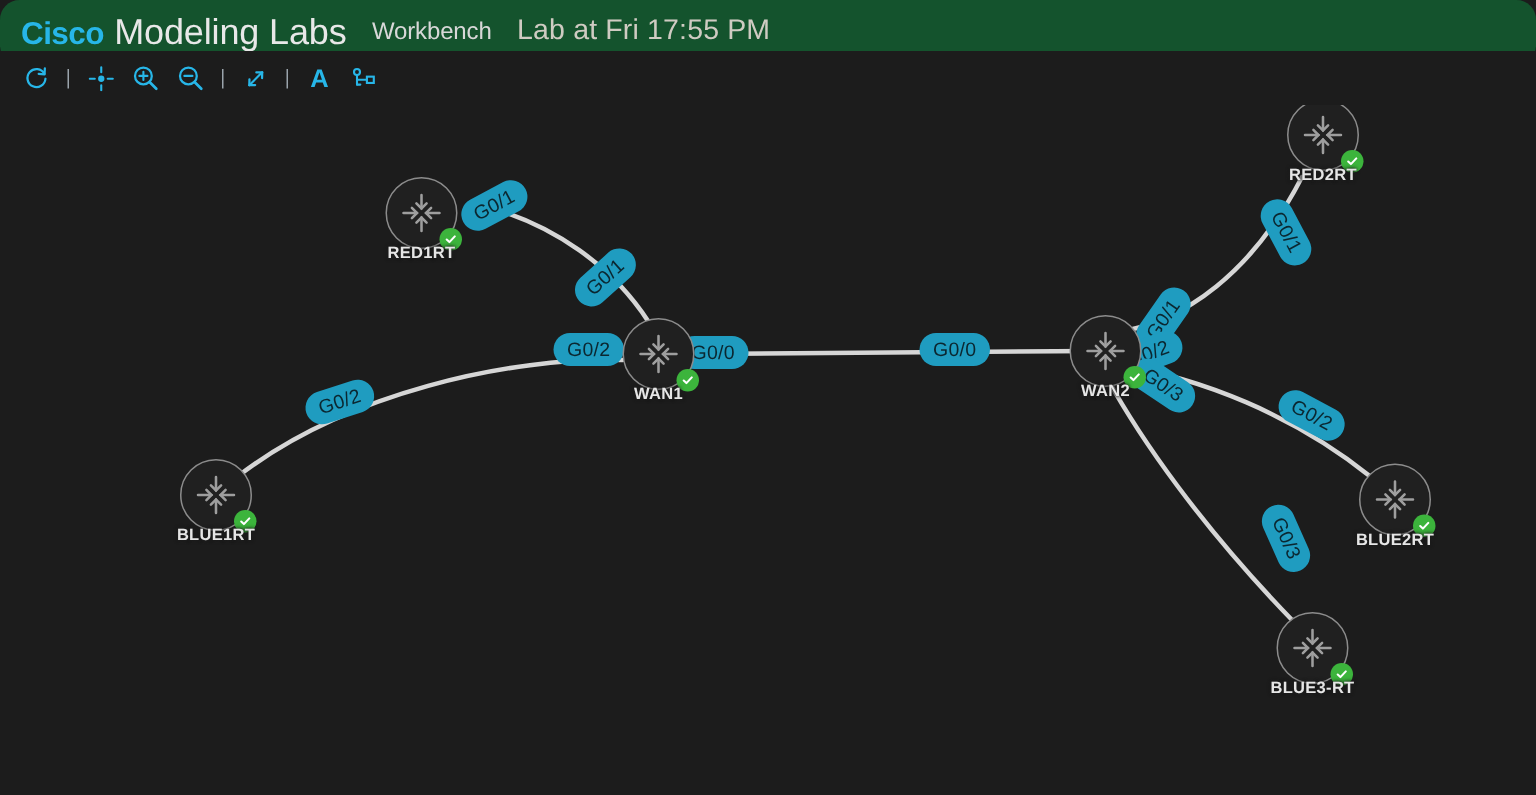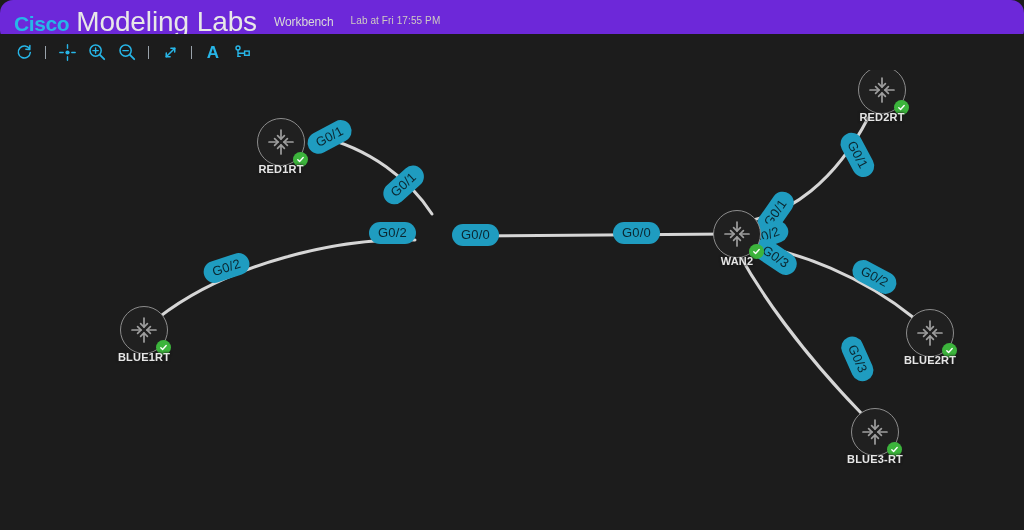--- a/index.html
+++ b/index.html
@@ -12,7 +12,7 @@
   
   #header {
     position:absolute; left:0; top:0; width:1024px; height:44px;
-    background:#6d28d9;
+    background:#14532d;
     border-bottom:1px solid #0f1318;
     display:flex; align-items:center;border-radius:13px;
   }

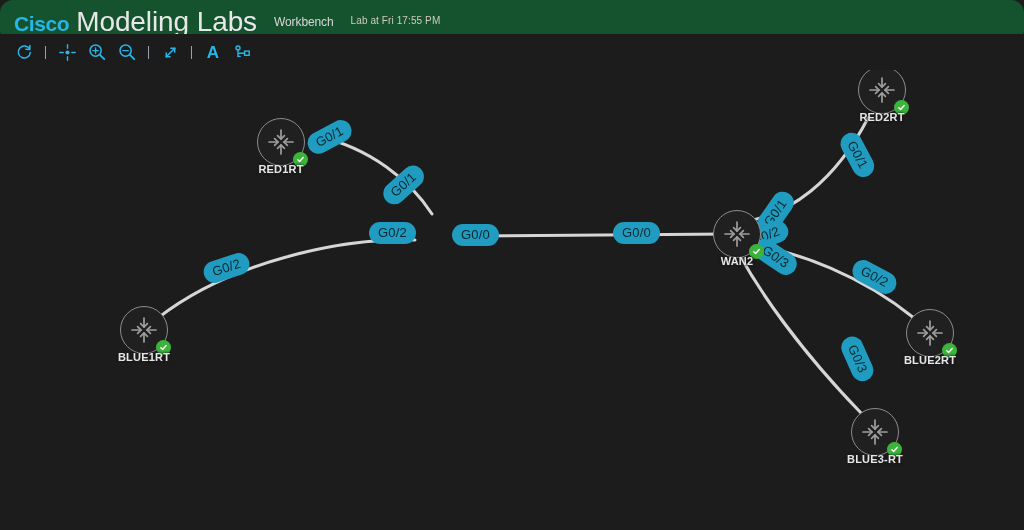--- a/index.html
+++ b/index.html
@@ -21,7 +21,7 @@
     color:#27b6e8; font-size:21px; font-weight:bold; letter-spacing:-0.4px;
   }
   #brand .suite {
-    color:#e8e8e8; font-size:28px; font-weight:normal; margin-left:7px;
+    color:#e8e8e8; font-size:24px; font-weight:normal; margin-left:7px;
     letter-spacing:-0.1px;
   }
   #workbench {

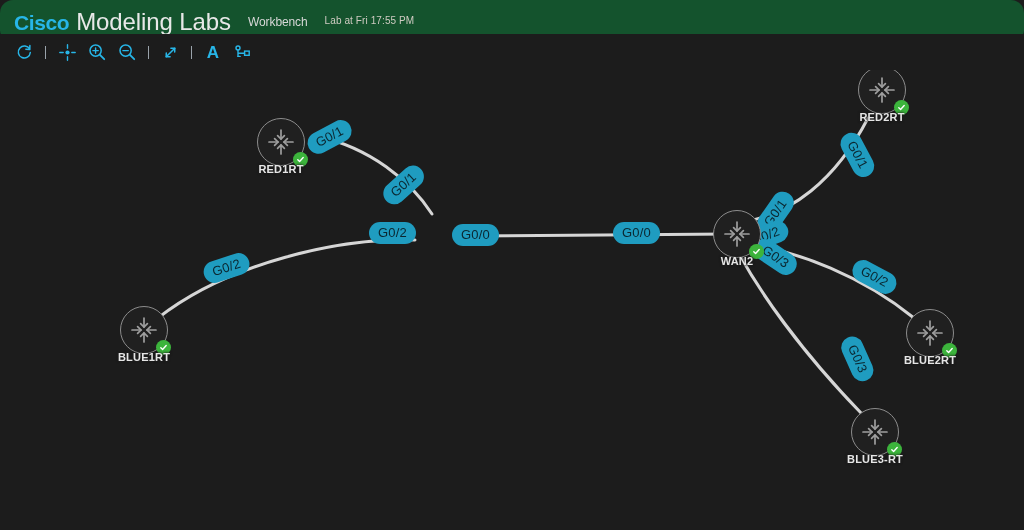--- a/index.html
+++ b/index.html
@@ -25,7 +25,7 @@
     letter-spacing:-0.1px;
   }
   #workbench {
-    color:#d8d8d8; font-size:12px; margin-left:17px; letter-spacing:-0.1px;
+    color:#d8d8d8; font-size:16px; margin-left:17px; letter-spacing:-0.1px;
   }
   #labtitle-wrap { margin-left:17px; position:relative; padding-bottom:2px; }
   #labtitle {

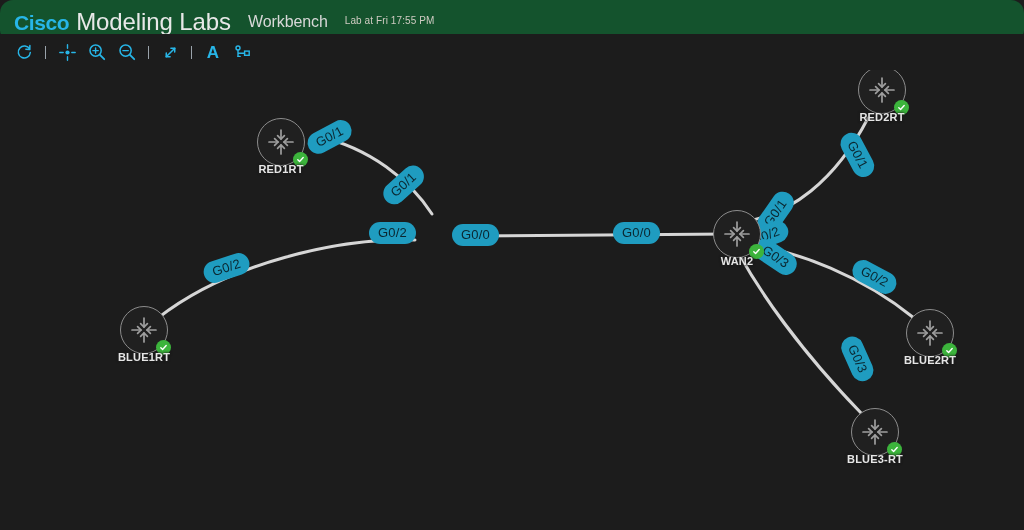--- a/index.html
+++ b/index.html
@@ -29,7 +29,7 @@
   }
   #labtitle-wrap { margin-left:17px; position:relative; padding-bottom:2px; }
   #labtitle {
-    color:#cfcbc2; font-size:10px; letter-spacing:0.1px; display:block;
+    color:#cfcbc2; font-size:19px; letter-spacing:0.1px; display:block;
   }
   #labtitle-underline {
     position:absolute; left:0; bottom:-8px; width:481px; height:1px;

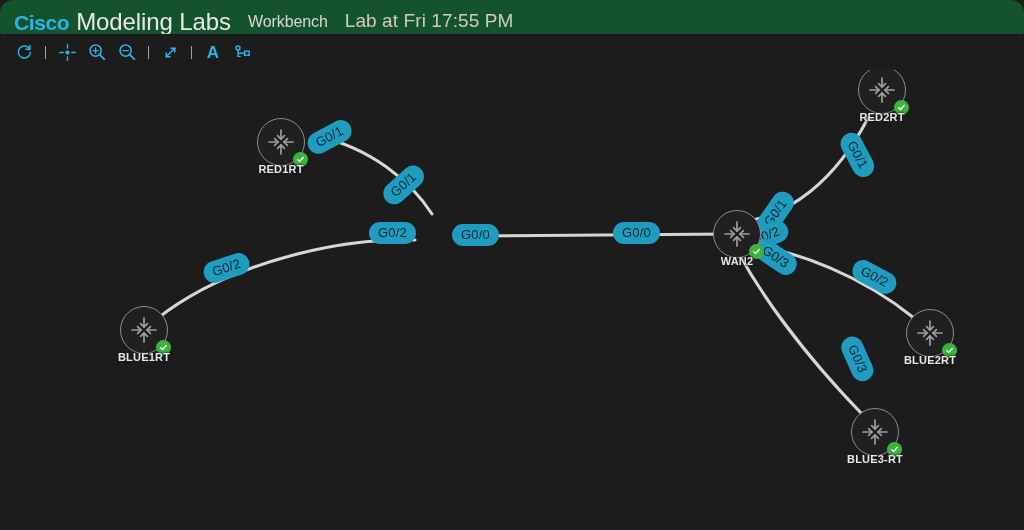--- a/index.html
+++ b/index.html
@@ -254,6 +254,24 @@
     <div class="node-label">RED2RT</div>
   </div>
 
+  <div class="node" style="left:415px; top:142px;">
+    <div class="node-circle"></div>
+    <svg class="node-icon" width="48" height="48" viewBox="0 0 48 48">
+      <g stroke="#9e9e9e" stroke-width="1.7" stroke-linecap="round" fill="none">
+        <path d="M24 12 V21 M24 27 V36 M12 24 H21 M27 24 H36"></path>
+        <path d="M20.6 17.6 L24 21 L27.4 17.6"></path>
+        <path d="M20.6 30.4 L24 27 L27.4 30.4"></path>
+        <path d="M17.6 20.6 L21 24 L17.6 27.4"></path>
+        <path d="M30.4 20.6 L27 24 L30.4 27.4"></path>
+      </g>
+    </svg>
+    <div class="node-badge">
+      <svg width="9" height="9" viewBox="0 0 9 9">
+          <path d="M1.8 4.7 L3.6 6.4 L7.2 2.6" fill="none" stroke="#ffffff" stroke-width="1.4" stroke-linecap="round" stroke-linejoin="round"></path>
+        </svg>
+    </div>
+    <div class="node-label">WAN1</div>
+  </div>
 
   <div class="node" style="left:705px; top:140px;margin-left:8px;">
     <div class="node-circle"></div>

